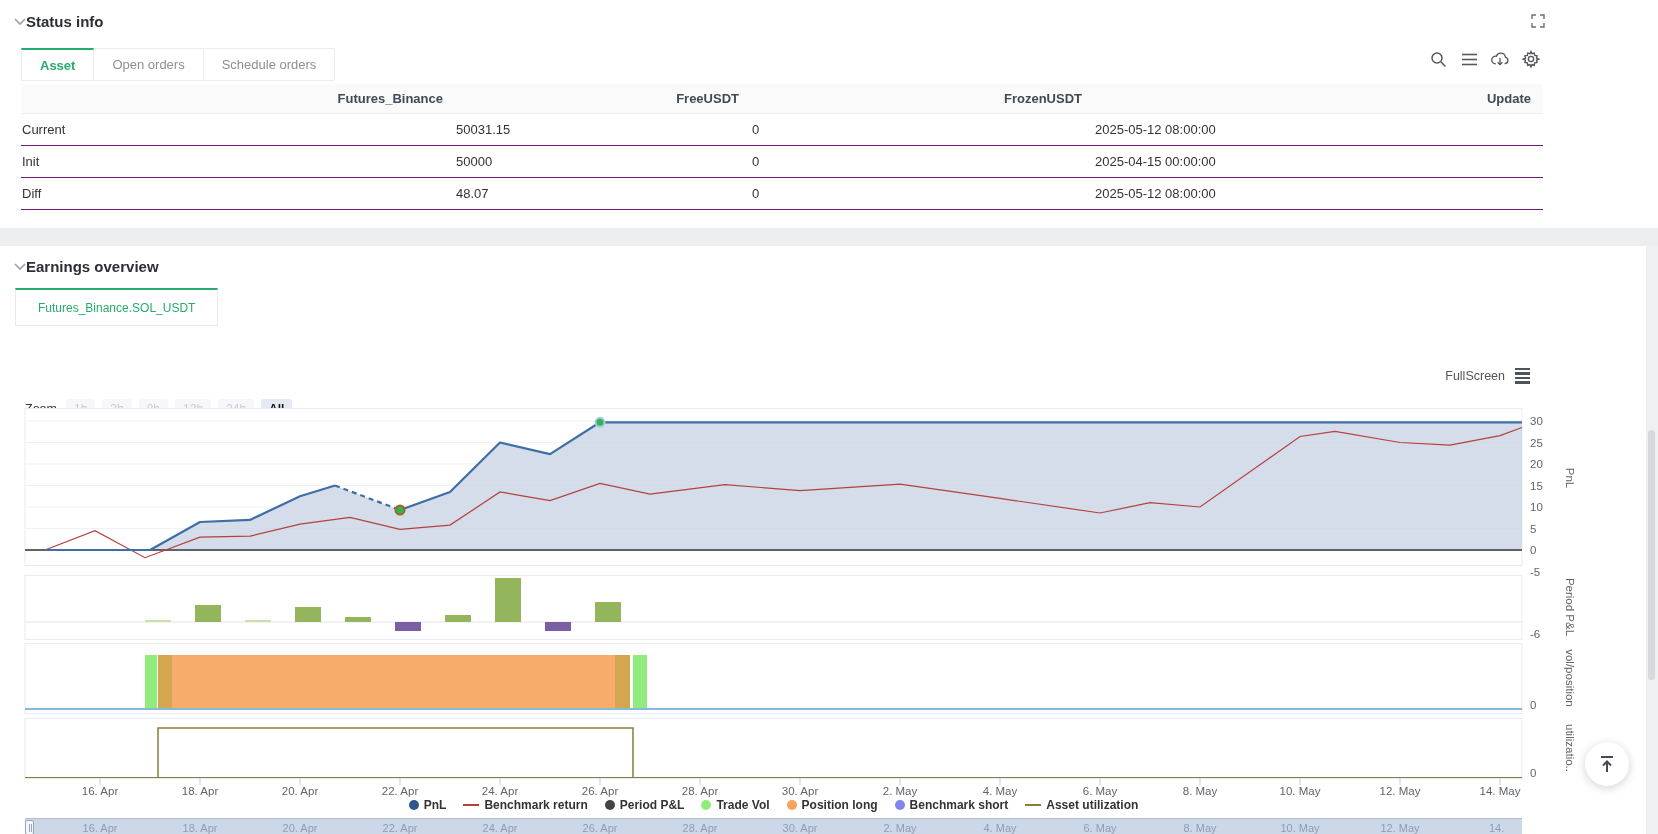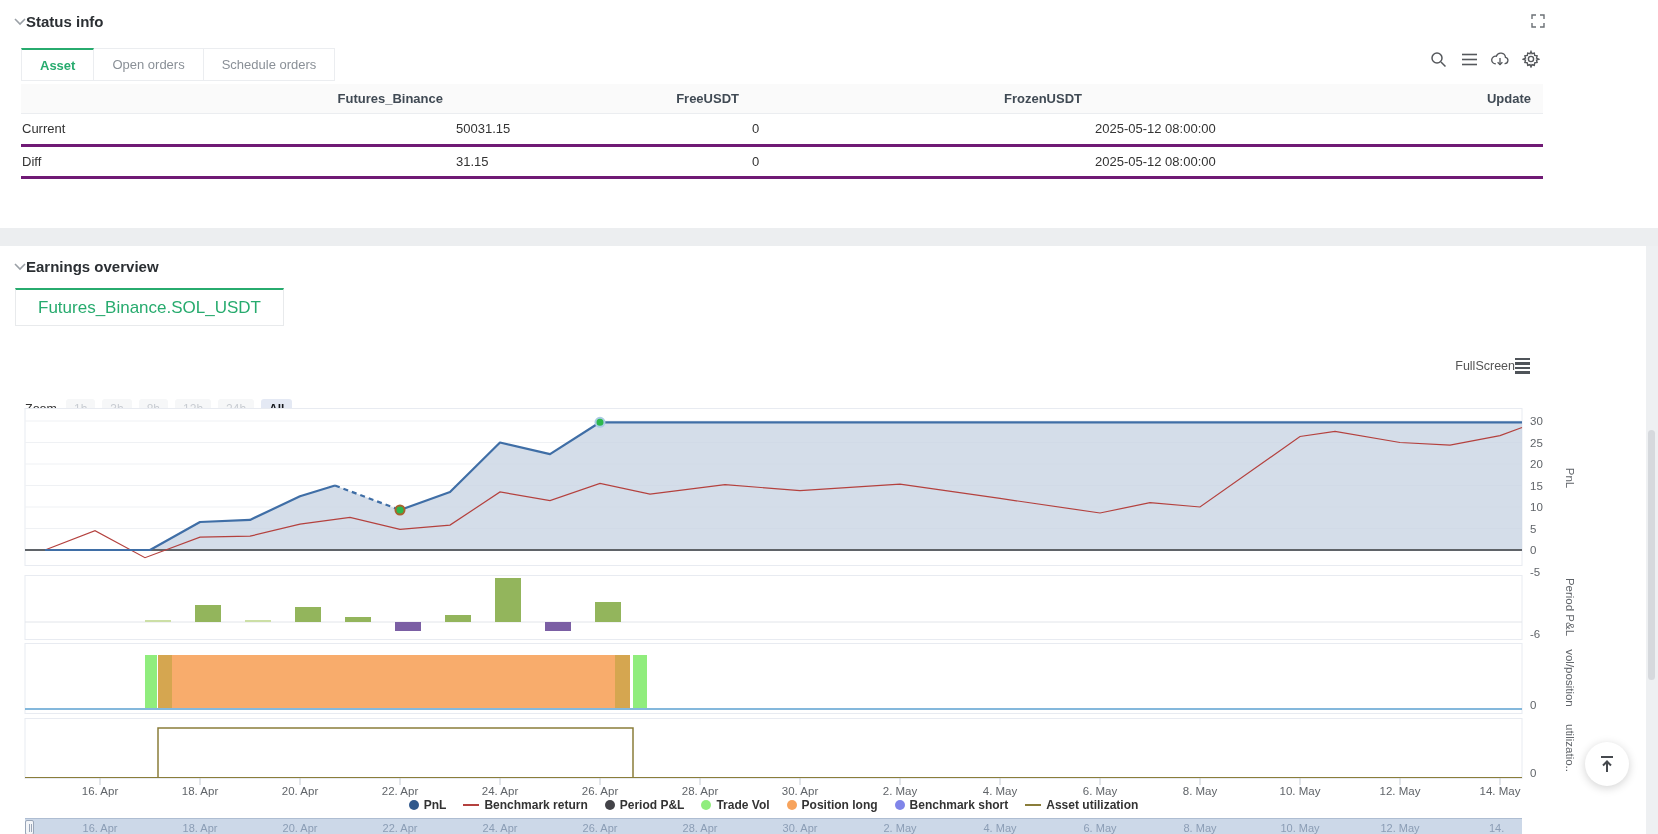--- a/index.html
+++ b/index.html
@@ -27,7 +27,7 @@
   
   table.status { position:absolute; left:21px; top:84px; width:1522px; border-collapse:collapse; font-size:13px; }
   table.status th { background:#fafafa; text-align:right; color:#404a54; font-weight:bold; height:29px; padding:0 12px 0 1px; border-bottom:1px solid #ebedf0; }
-  table.status td { height:32px; color:#333; padding:0 12px 0 1px; border-bottom:3px solid #701a75; }
+  table.status td { height:32px; color:#333; padding:0 12px 0 1px; border-bottom:1px solid #701a75; }
   td.link { color:#4a9ef0; cursor:pointer; }
   td.danger { color:#f0483e;margin-top:7px; }
 

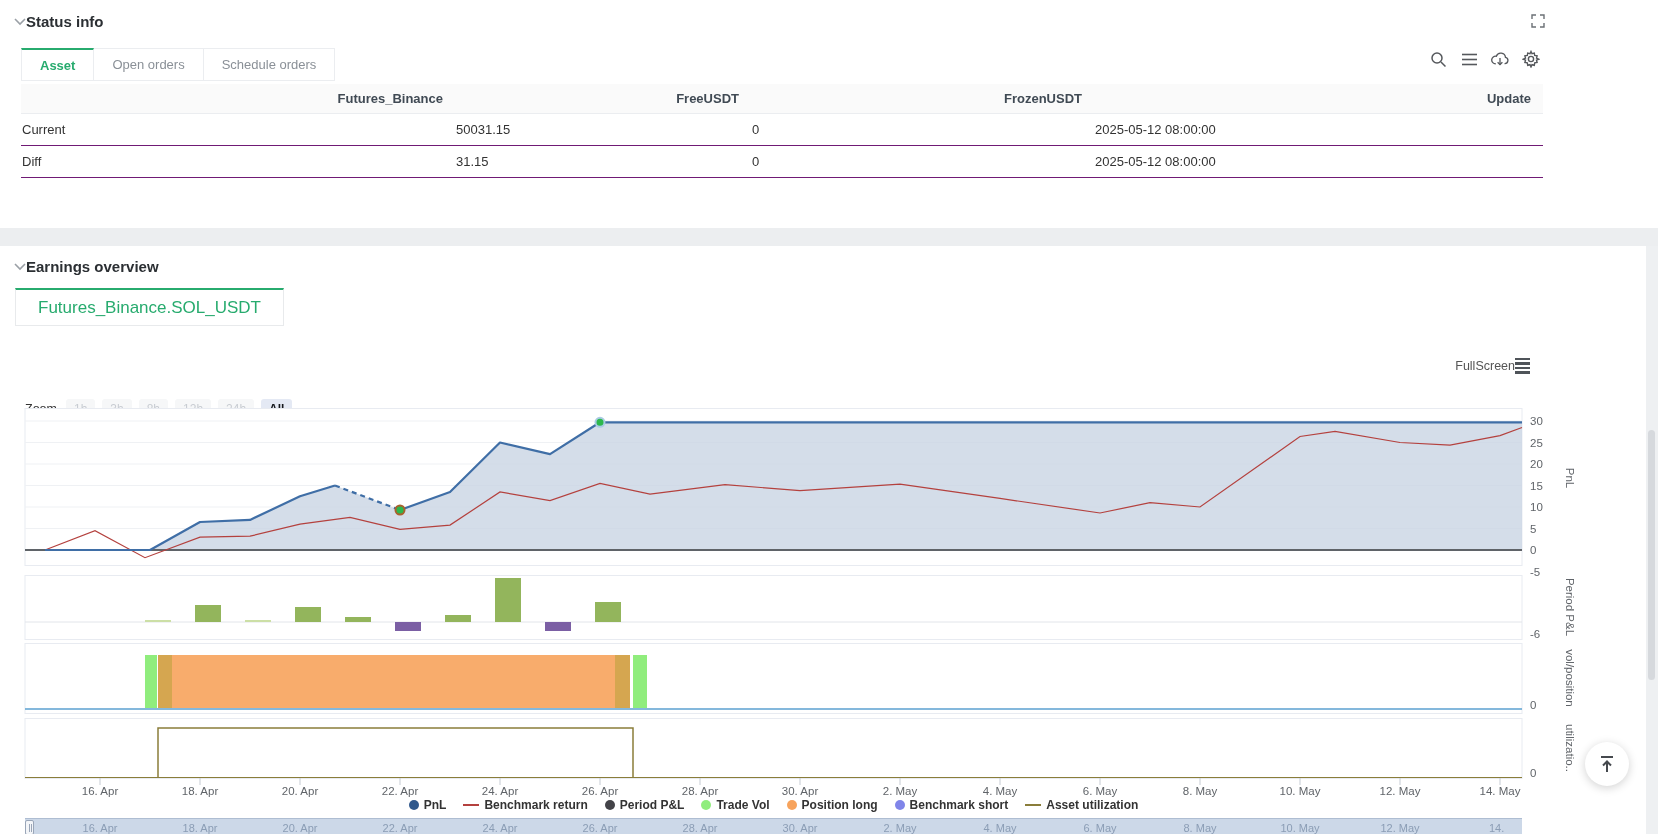--- a/index.html
+++ b/index.html
@@ -148,6 +148,12 @@
           <td>50031.15</td>
           <td>0</td>
           <td>2025-05-12 08:00:00</td>
+        </tr>
+        <tr>
+          <td>Init</td>
+          <td>50000</td>
+          <td>0</td>
+          <td>2025-04-15 00:00:00</td>
         </tr>
         <tr>
           <td class="danger">Diff</td>

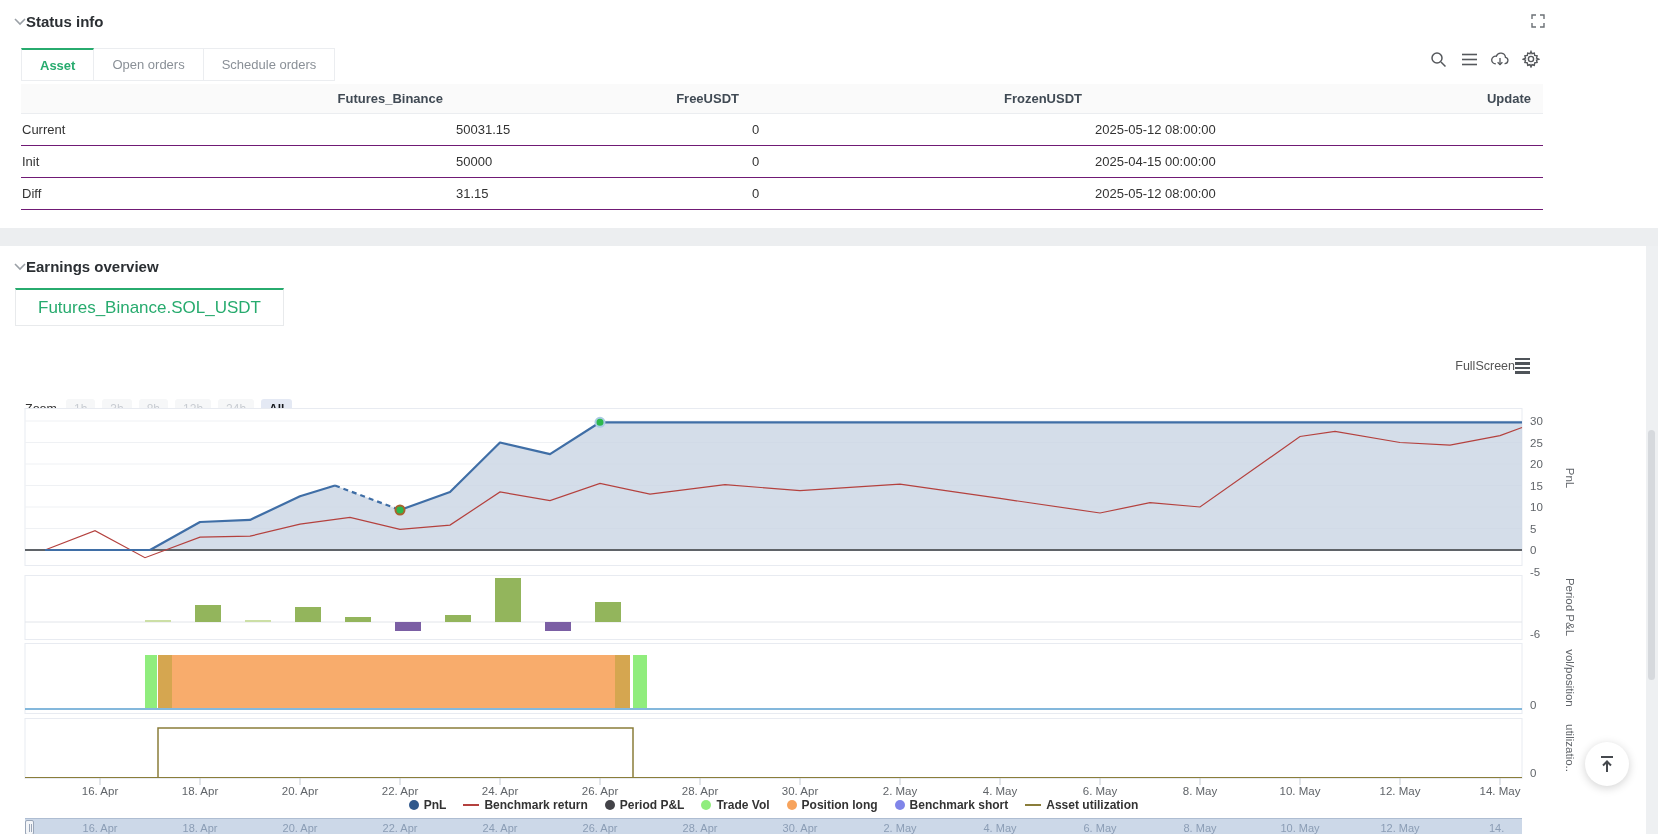--- a/index.html
+++ b/index.html
@@ -157,7 +157,7 @@
         </tr>
         <tr>
           <td class="danger">Diff</td>
-          <td class="danger">31.15</td>
+          <td class="danger">48.07</td>
           <td>0</td>
           <td>2025-05-12 08:00:00</td>
         </tr>

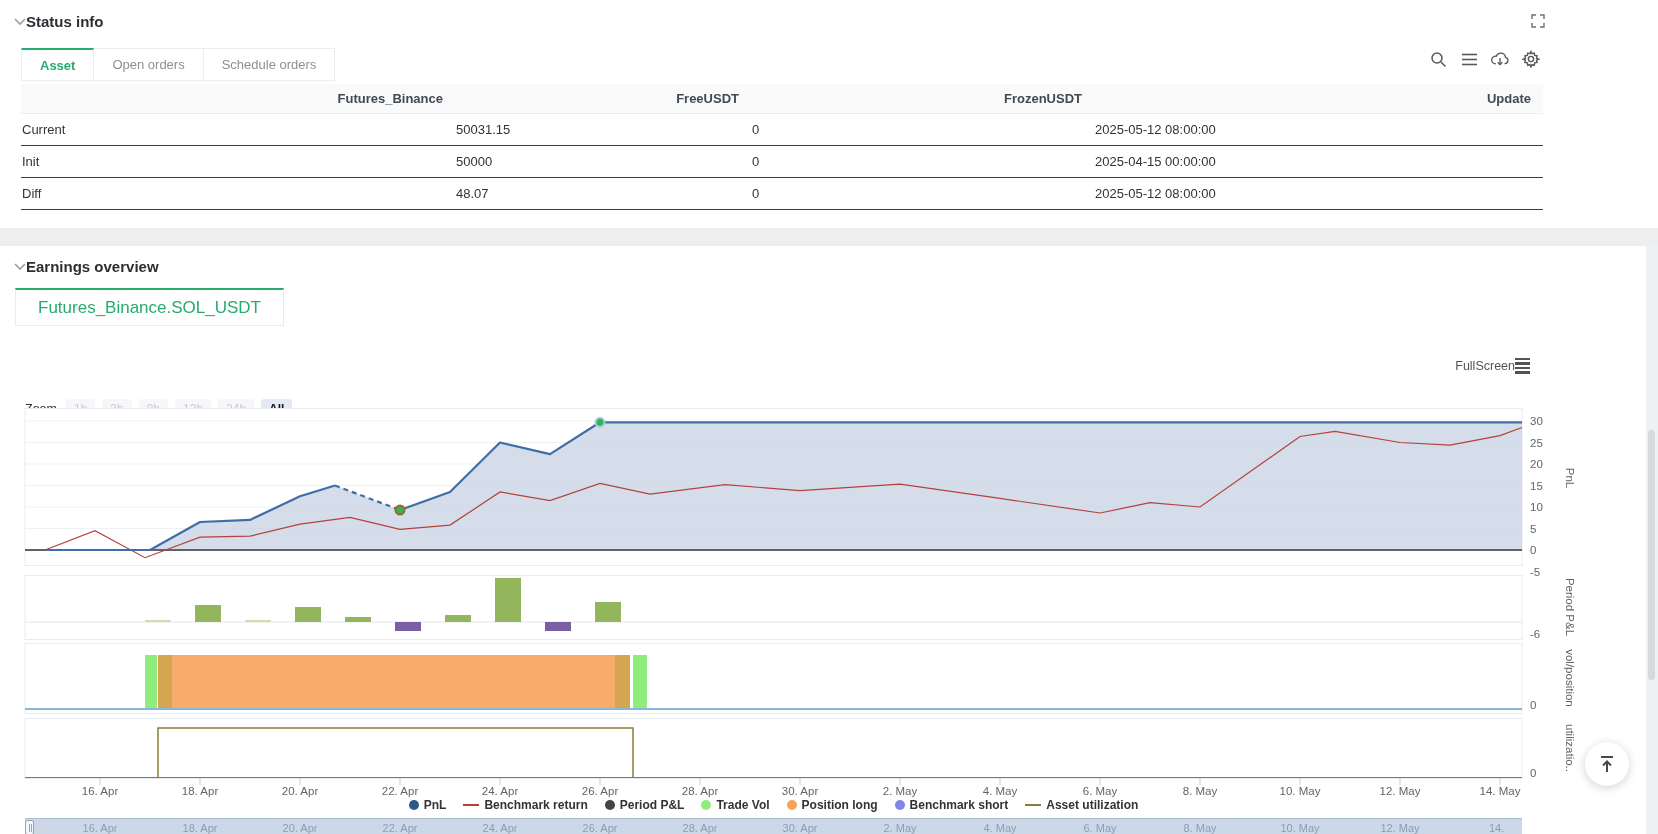--- a/index.html
+++ b/index.html
@@ -35,7 +35,7 @@
 
   
   #earn-tab { position:absolute; left:15px; top:42px; height:38px; padding:0 22px; display:flex; align-items:center;
-              font-size:17px; color:#27ab6e; background:#fff; border:1px solid #e8eaec; border-top:2px solid #27ab6e; cursor:pointer; }
+              font-size:12px; color:#27ab6e; background:#fff; border:1px solid #e8eaec; border-top:2px solid #27ab6e; cursor:pointer; }
 
   #stats-line { position:absolute; left:25px; top:123px; width:1497px; text-align:center; font-size:13.5px; color:#565b60; }
 

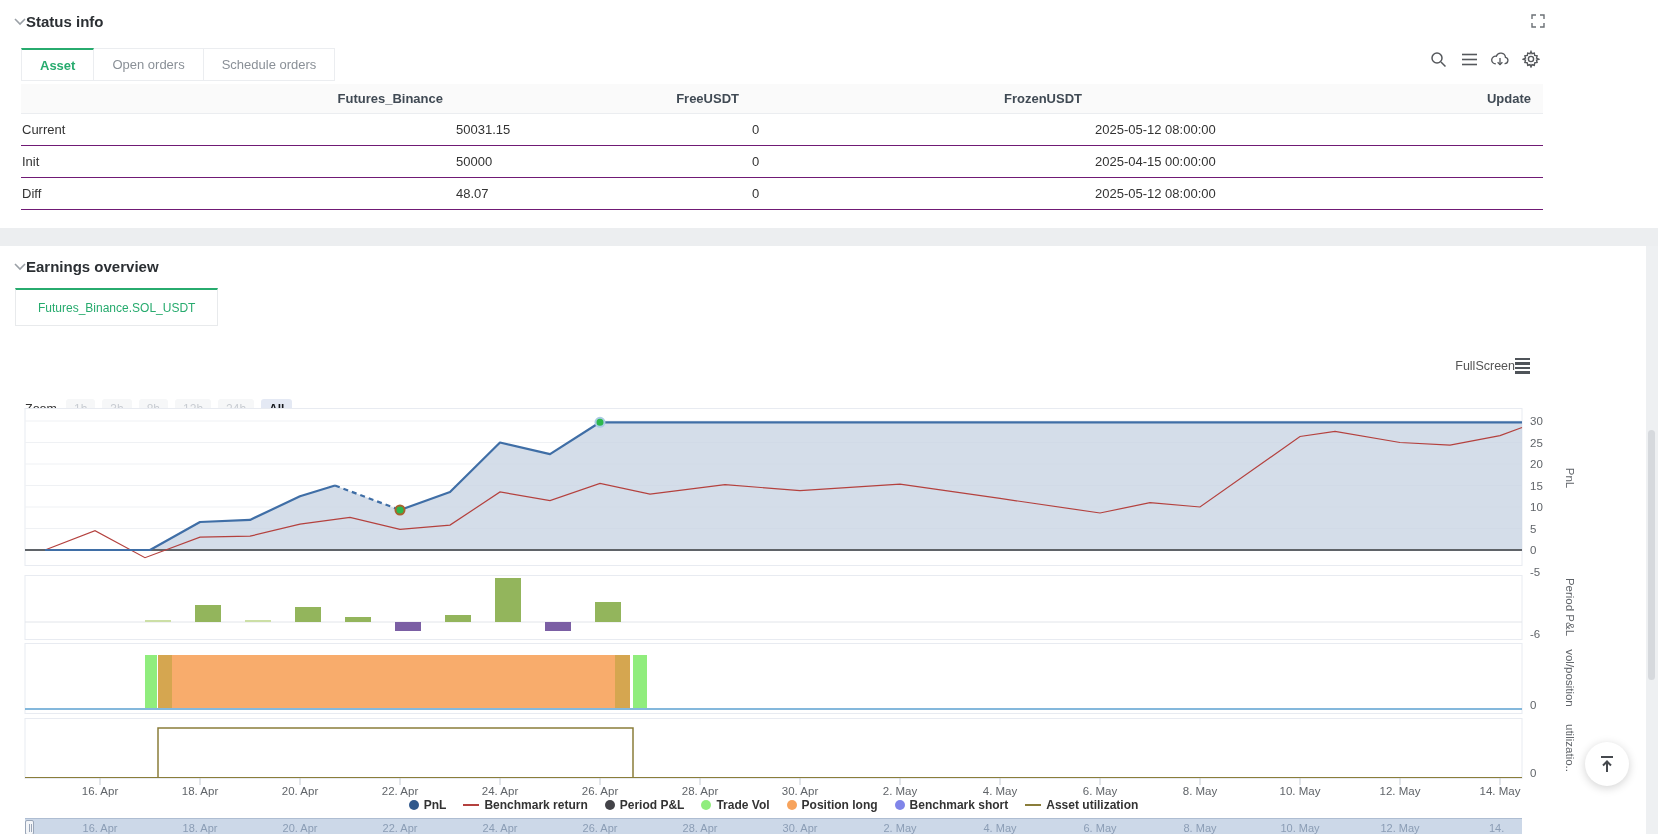--- a/index.html
+++ b/index.html
@@ -39,7 +39,7 @@
 
   #stats-line { position:absolute; left:25px; top:123px; width:1497px; text-align:center; font-size:13.5px; color:#565b60; }
 
-  #fullscreen-box { position:absolute; right:116px; top:112px; display:flex; align-items:center; cursor:pointer; }
+  #fullscreen-box { position:absolute; right:116px; top:122px; display:flex; align-items:center; gap:10px; cursor:pointer; }
   #fullscreen-label { font-size:12.5px; color:#555; }
   .burger { display:flex; flex-direction:column; gap:2px; }
   .burger i { display:block; width:15px; height:2.4px; background:#4f5459; }

